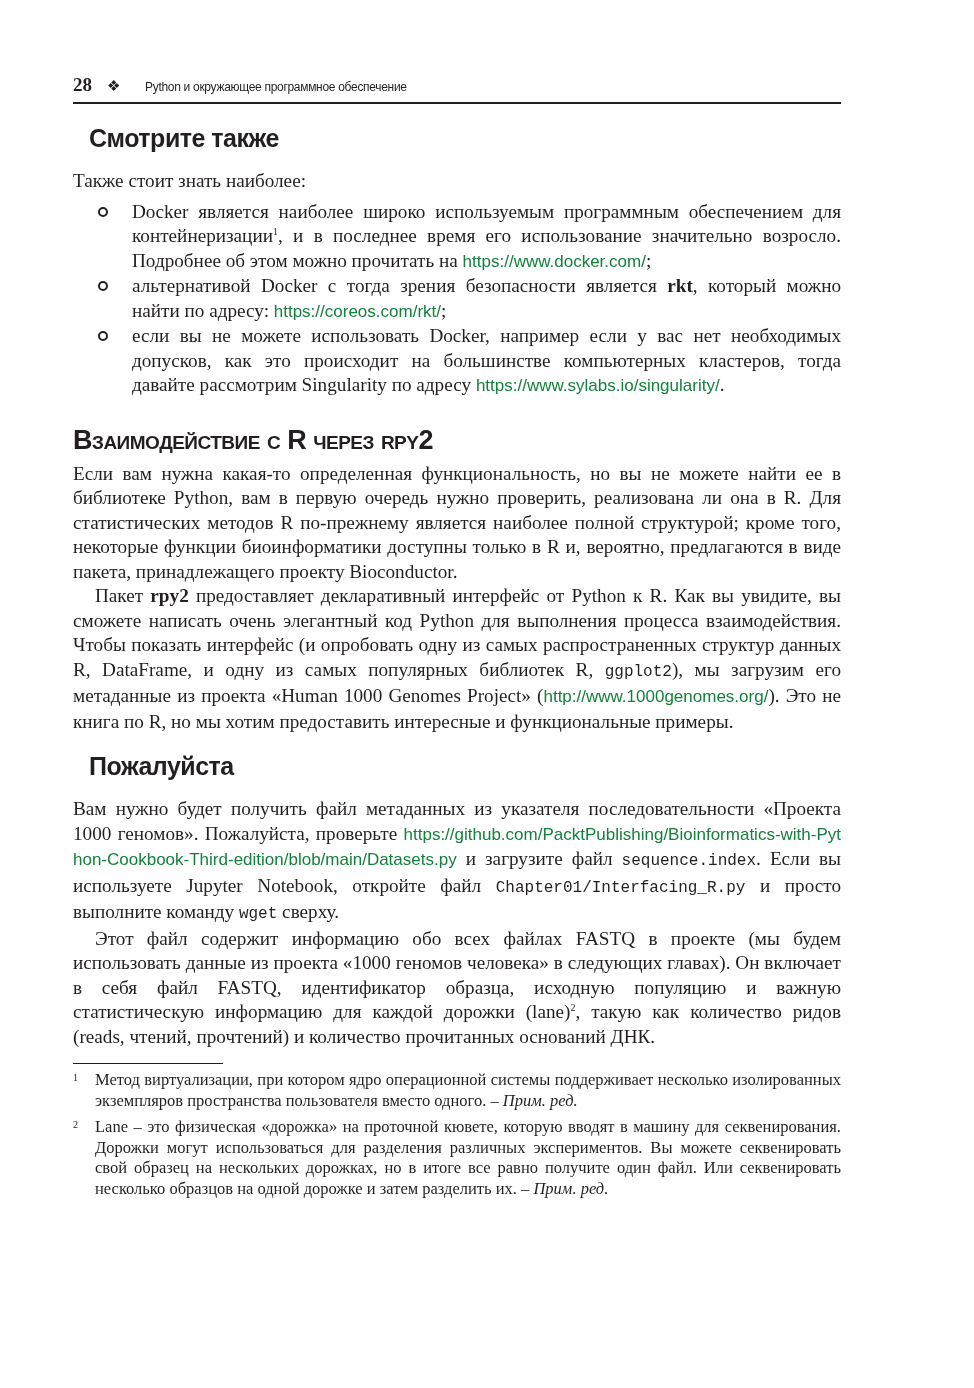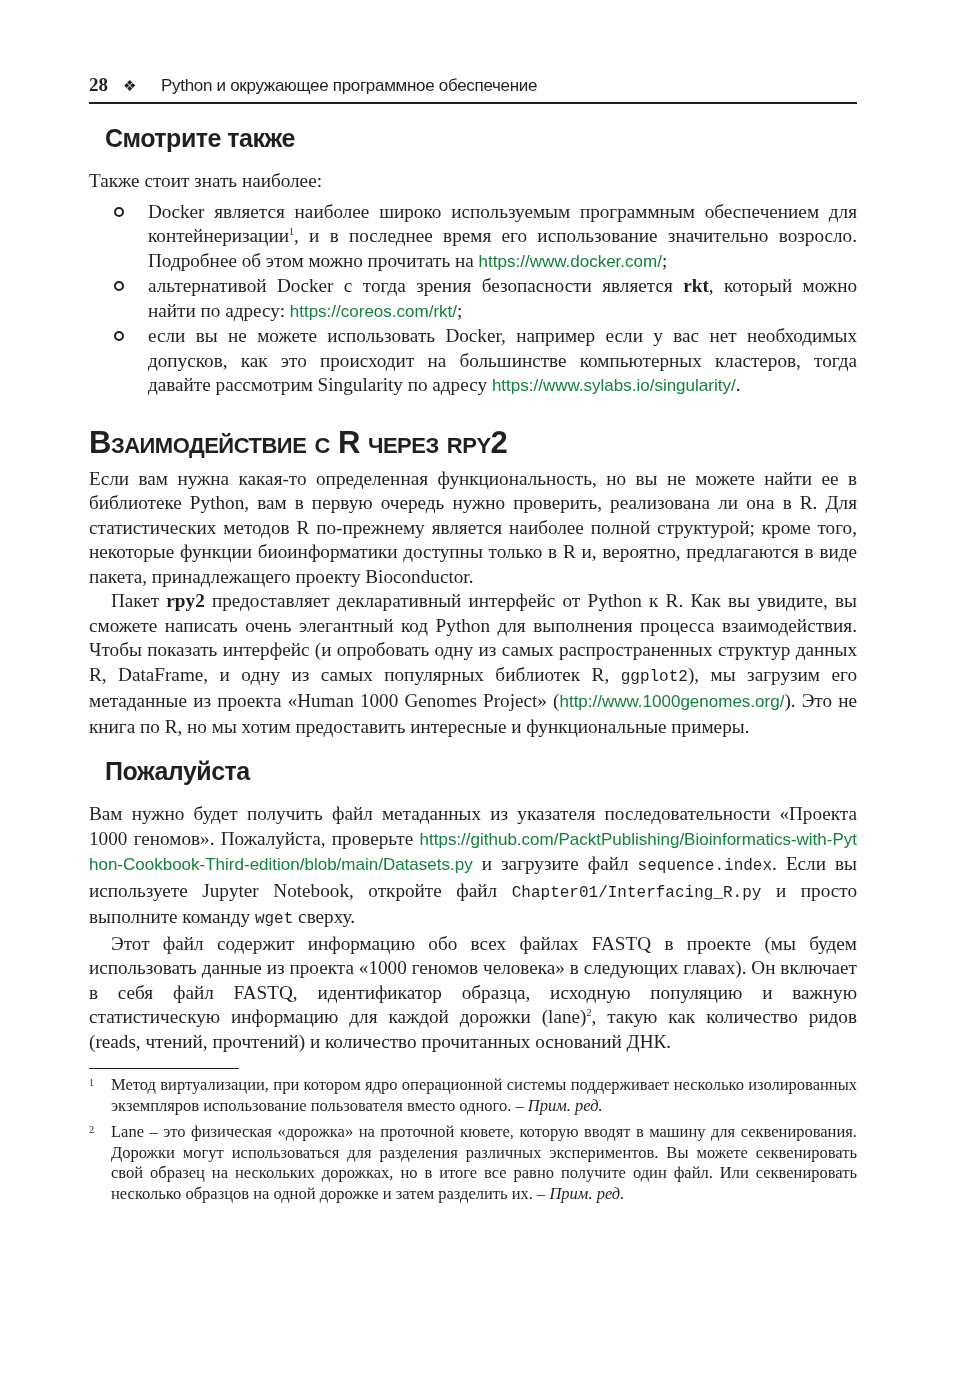--- a/index.html
+++ b/index.html
@@ -4,7 +4,7 @@
 <style>
   html, body { margin: 0; padding: 0; background: #ffffff; }
   body { width: 974px; height: 1388px; position: relative; overflow: hidden; color: #231f20; }
-  .page { position: absolute; left: 89px; top: 74px; width: 768px; }
+  .page { position: absolute; left: 73px; top: 74px; width: 768px; }
   .mono { font-family: "Liberation Mono", "DejaVu Sans Mono", monospace; font-size: 16px; }
 
   .running-head { display: flex; align-items: baseline; height: 28px; border-bottom: 2.5px solid #231f20; }

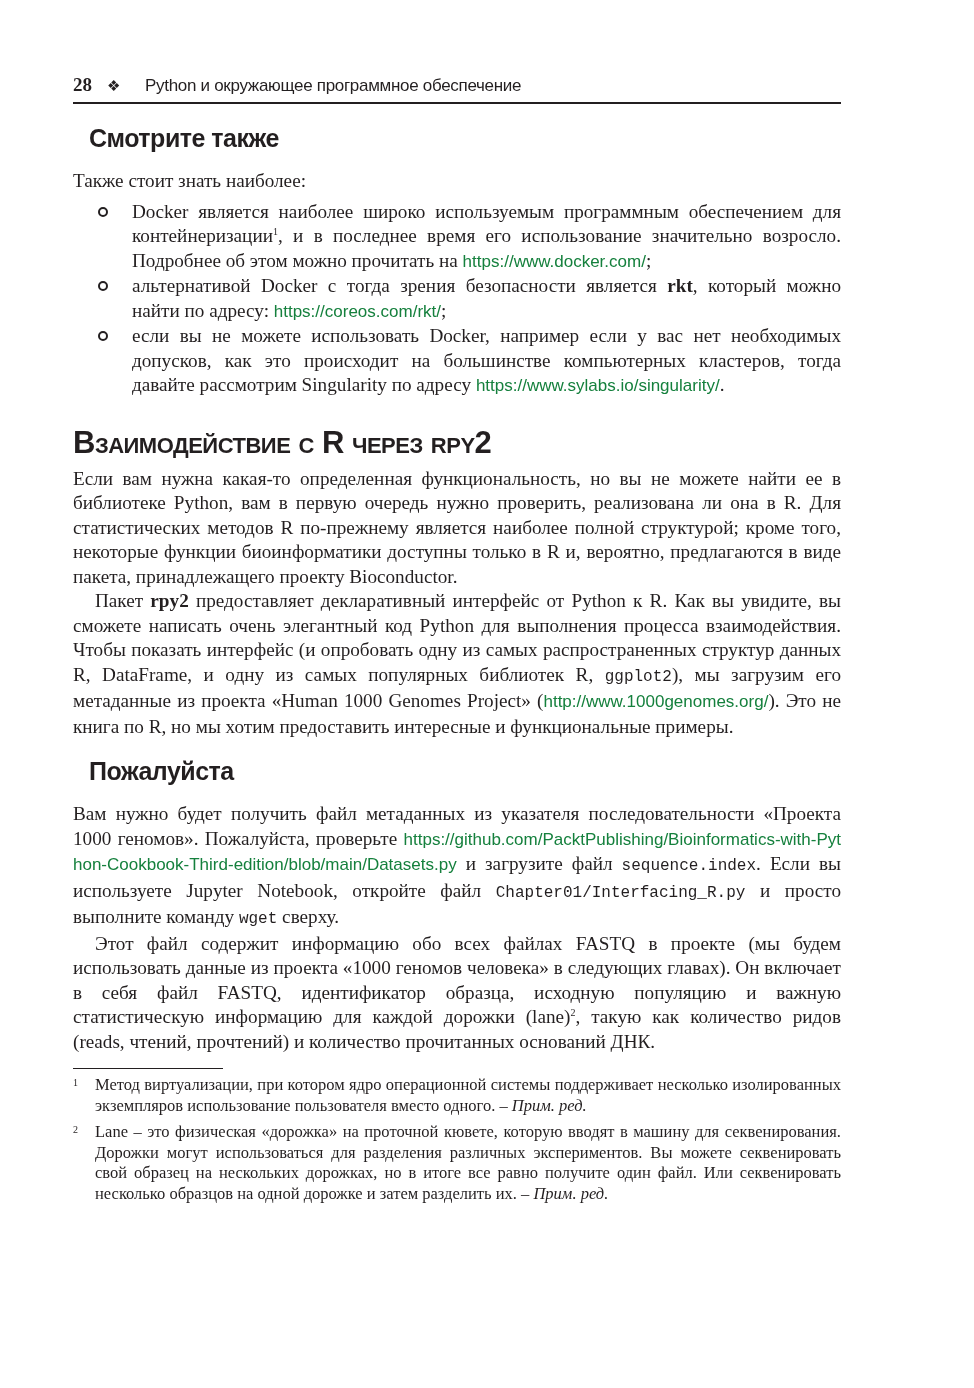--- a/index.html
+++ b/index.html
@@ -10,7 +10,7 @@
   .running-head { display: flex; align-items: baseline; height: 28px; border-bottom: 2.5px solid #231f20; }
   .page-number { font-family: "Liberation Serif", serif; font-weight: bold; font-size: 19px; width: 34px; }
   .ornament { font-family: "DejaVu Sans", sans-serif; font-size: 15px; width: 38px; text-align: left; }
-  .running-title { font-family: "Liberation Sans", sans-serif; font-size: 17px; letter-spacing: -0.3px; }
+  .running-title { font-family: "Liberation Sans", sans-serif; font-size: 12px; letter-spacing: -0.3px; }
 
   h2 { font-family: "Liberation Sans", sans-serif; font-weight: bold; font-size: 25px; margin: 16px; letter-spacing: -0.5px; }
   h1 { font-family: "Liberation Sans", sans-serif; font-weight: bold; font-size: 31px; margin: 0; letter-spacing: -0.5px; font-variant: small-caps; }

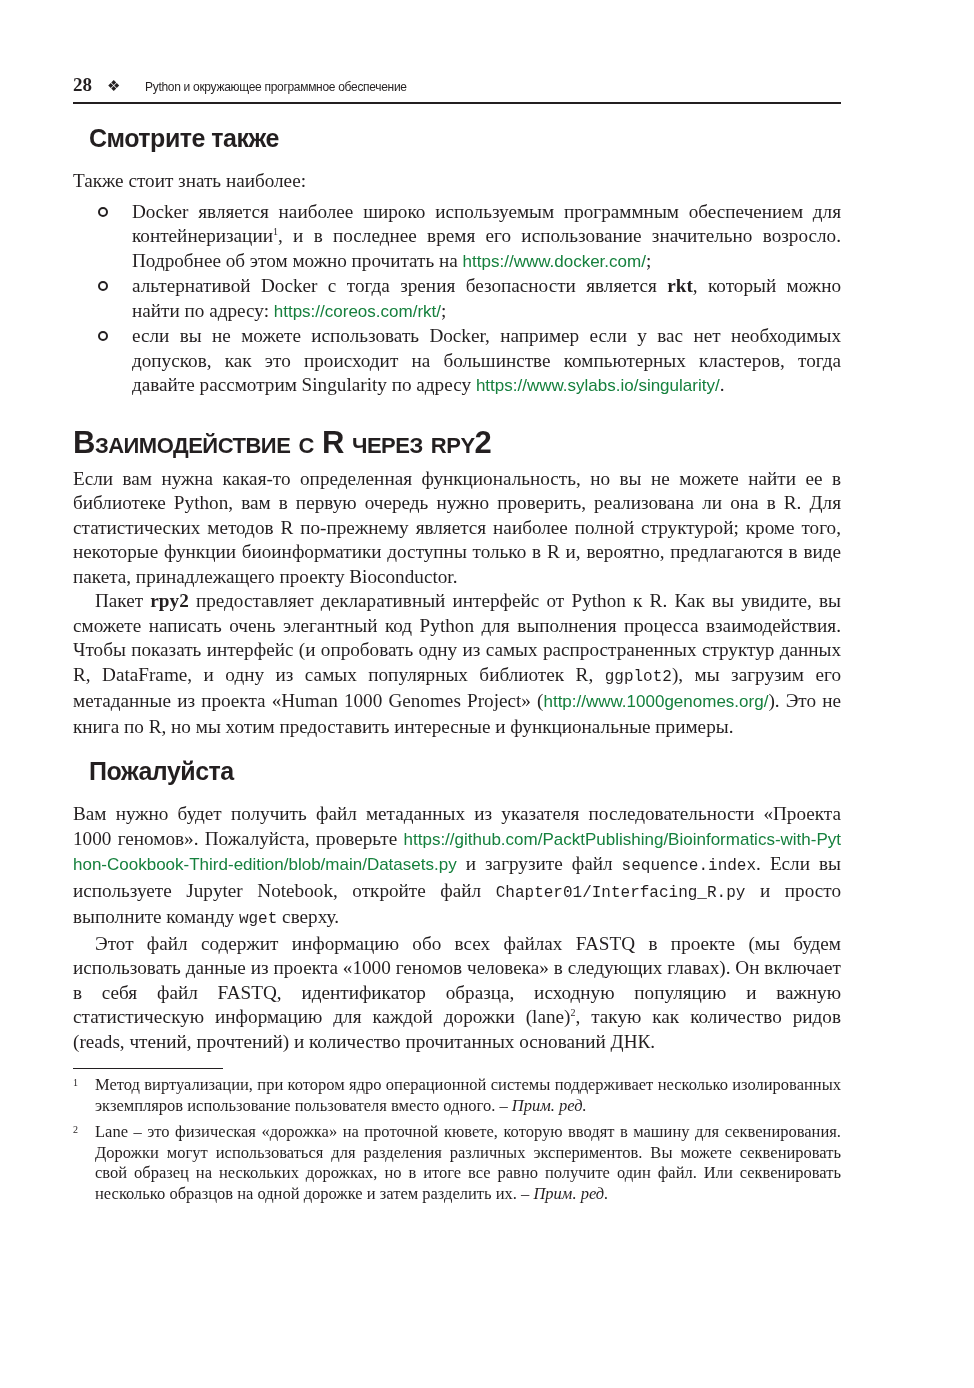--- a/index.html
+++ b/index.html
@@ -13,7 +13,7 @@
   .running-title { font-family: "Liberation Sans", sans-serif; font-size: 12px; letter-spacing: -0.3px; }
 
   h2 { font-family: "Liberation Sans", sans-serif; font-weight: bold; font-size: 25px; margin: 16px; letter-spacing: -0.5px; }
-  h1 { font-family: "Liberation Sans", sans-serif; font-weight: bold; font-size: 31px; margin: 0; letter-spacing: -0.5px; font-variant: small-caps; }
+  h1 { font-family: "Liberation Sans", sans-serif; font-weight: bold; font-size: 27px; margin: 0; letter-spacing: -0.5px; font-variant: small-caps; }
 
   p { margin: 0; font-family: "Liberation Serif", serif; font-size: 19.2px; line-height: 24.5px; text-align: justify; }
   .indent { text-indent: 22px; }

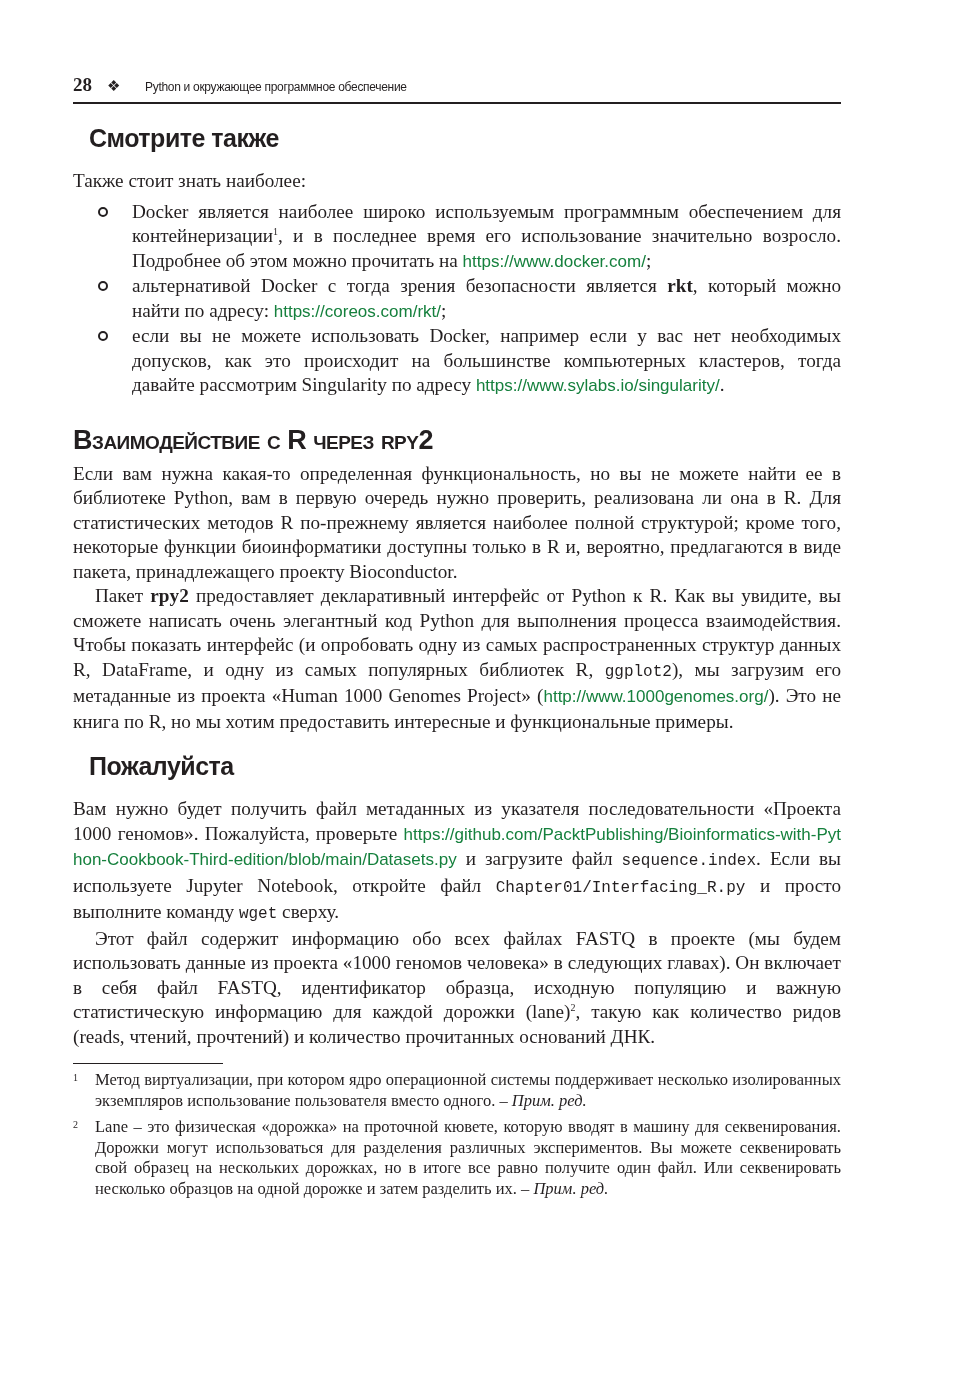--- a/index.html
+++ b/index.html
@@ -69,7 +69,7 @@
   <div class="footnote-rule"></div>
   <div class="footnote">
     <span class="fn-mark">1</span>
-    <span>Метод виртуализации, при котором ядро операционной системы поддерживает несколько изолированных экземпляров использование пользователя вместо одного. – </span><em>Прим. ред.</em>
+    <span>Метод виртуализации, при котором ядро операционной системы поддерживает несколько изолированных экземпляров пространства пользователя вместо одного. – </span><em>Прим. ред.</em>
   </div>
   <div class="footnote">
     <span class="fn-mark">2</span>

